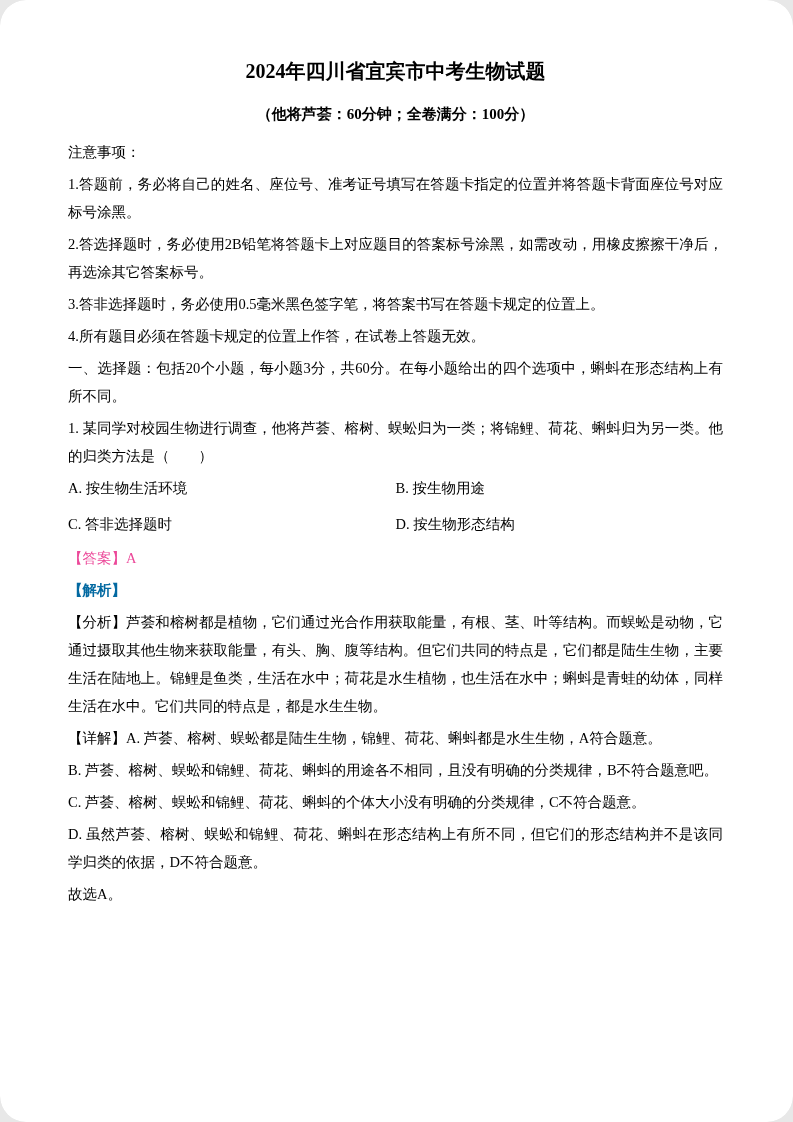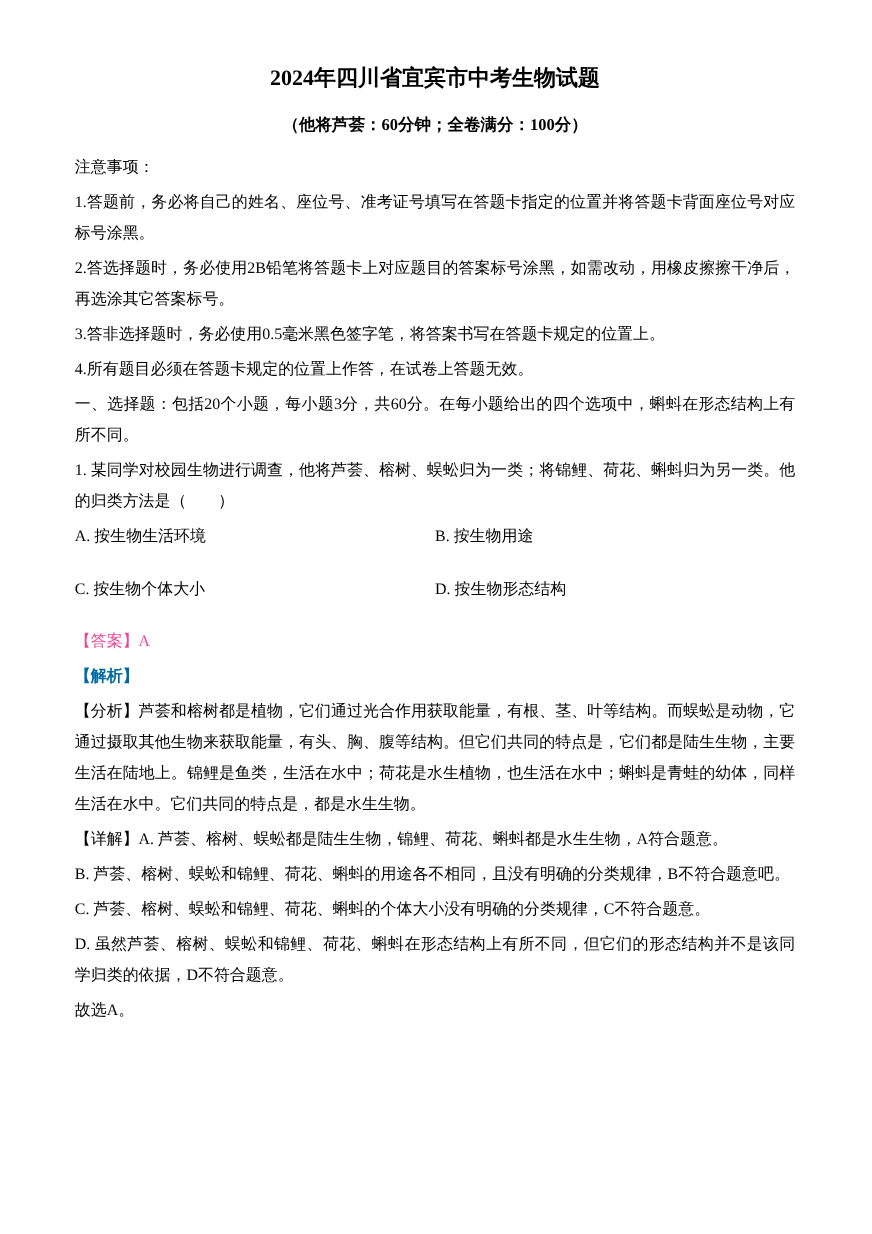--- a/index.html
+++ b/index.html
@@ -2,7 +2,7 @@
 <html><head>
 <meta charset="utf-8">
 <style>
-  * { margin: 0; padding: 0; box-sizing: border-box; }
+  * { margin: 0; padding: 0; box-sizing: border-box; border-radius: 26px; }
   html, body { background: #e8e8e8; }
   body {
     font-family: "Liberation Serif", "DejaVu Serif", serif;

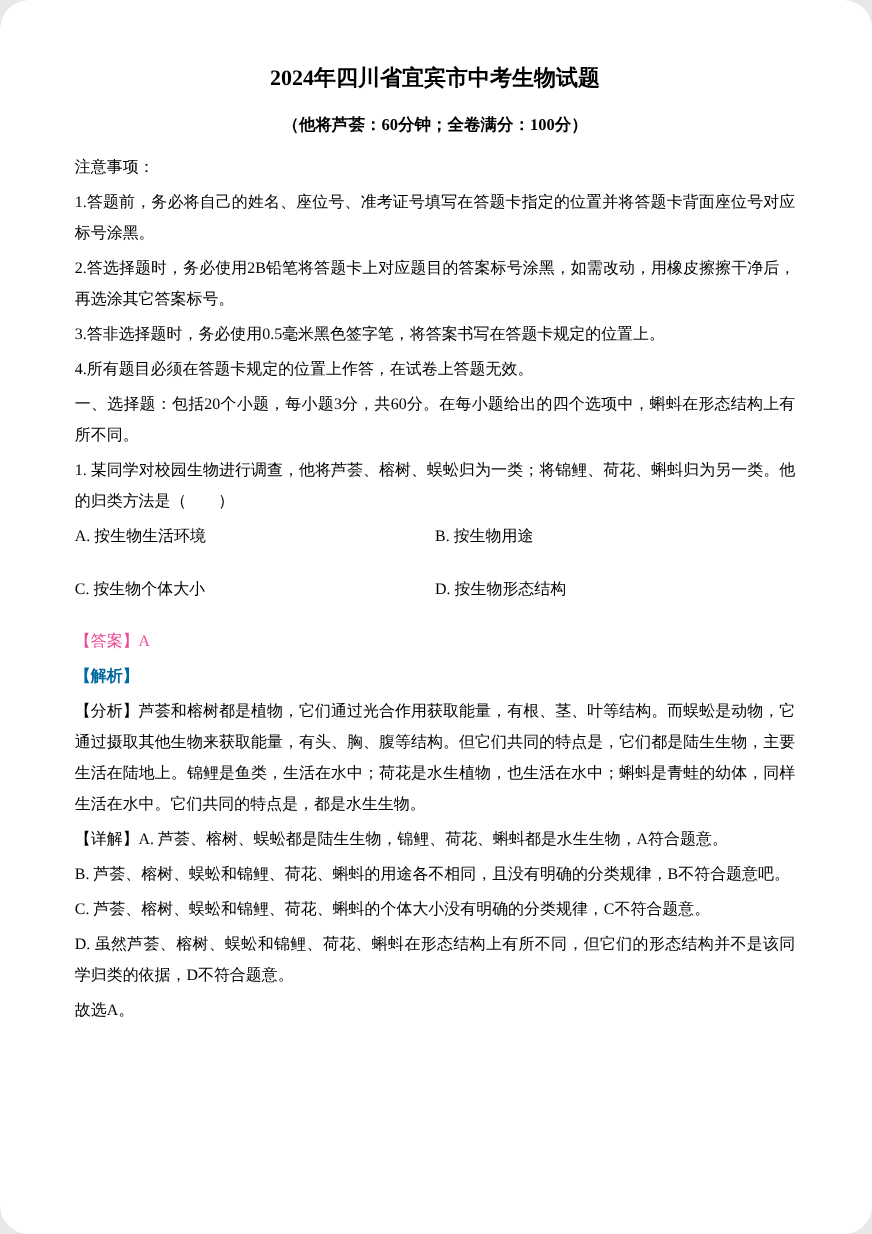--- a/index.html
+++ b/index.html
@@ -41,10 +41,10 @@
   .options {
     display: grid;
     grid-template-columns: 1fr 1fr;
-    row-gap: 20px;
+    row-gap: 8px;
     font-size: 14.5px;
     line-height: 28px;
-    margin: 2px 0 19px 0;
+    margin: 2px 0 6px 0;
   }
   .option { display: block; }
 </style>

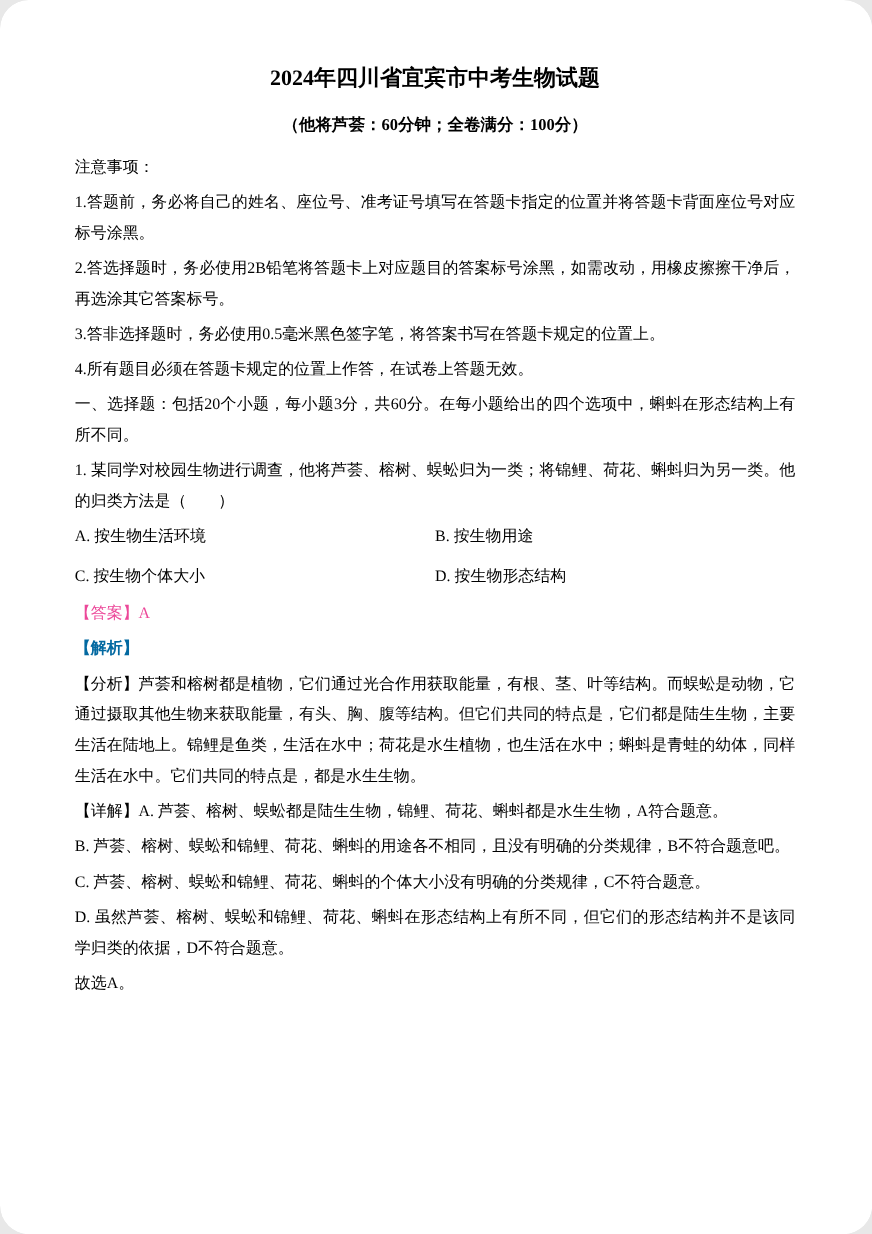--- a/index.html
+++ b/index.html
@@ -70,7 +70,7 @@
   <div class="options">
     <span class="option">A. 按生物生活环境</span>
     <span class="option">B. 按生物用途</span>
-    <span class="option">C. 按生物个体大小</span>
+    <span class="option">C. 答非选择题时</span>
     <span class="option">D. 按生物形态结构</span>
   </div>
 

